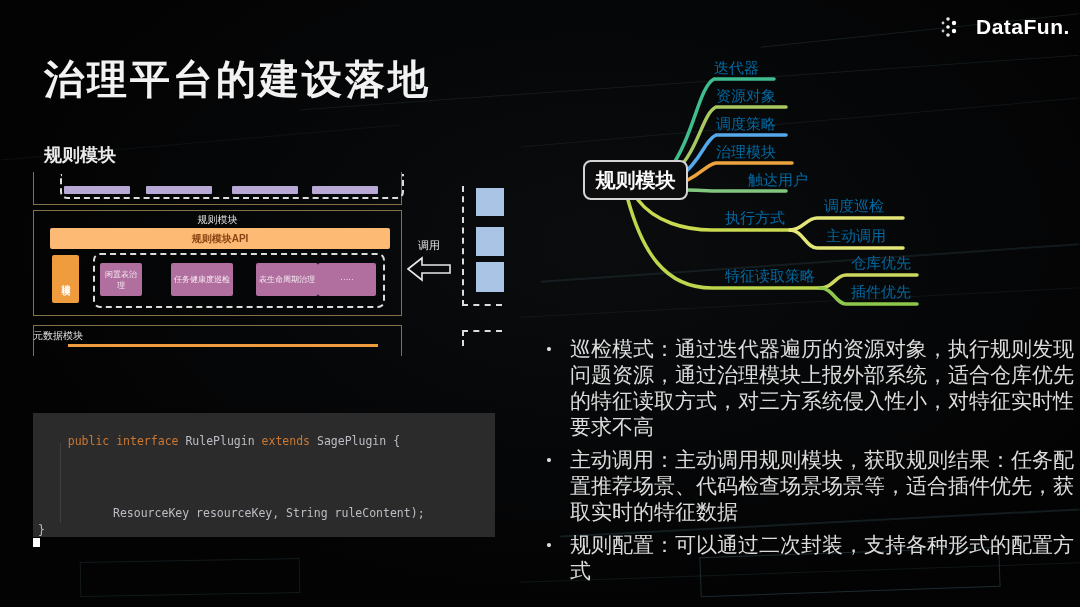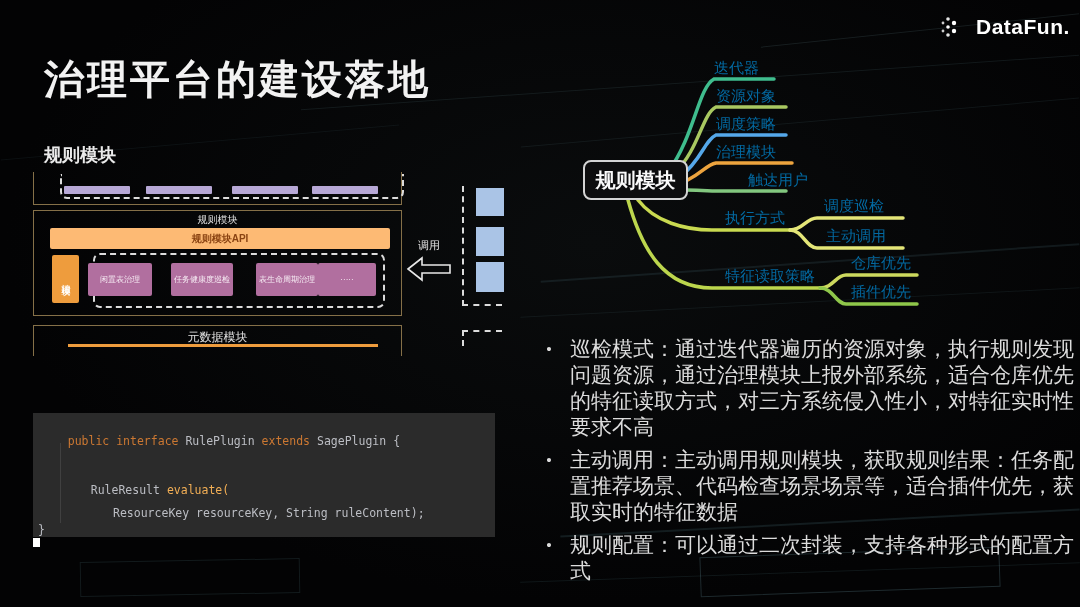--- a/index.html
+++ b/index.html
@@ -124,7 +124,7 @@
   <span>治理模块</span>
 </div>
 <div class="abs arch inner-dashed"></div>
-<div class="abs arch plugin" style="left:88px;width:64px;">闲置表治理</div>
+<div class="abs arch plugin" style="left:100px;width:42px;">闲置表治理</div>
 <div class="abs arch plugin" style="left:171px;width:62px;">任务健康度巡检</div>
 <div class="abs arch plugin" style="left:245px;width:62px;margin-left:11px;">表生命周期治理</div>
 <div class="abs arch plugin" style="left:318px;width:58px;">·····</div>

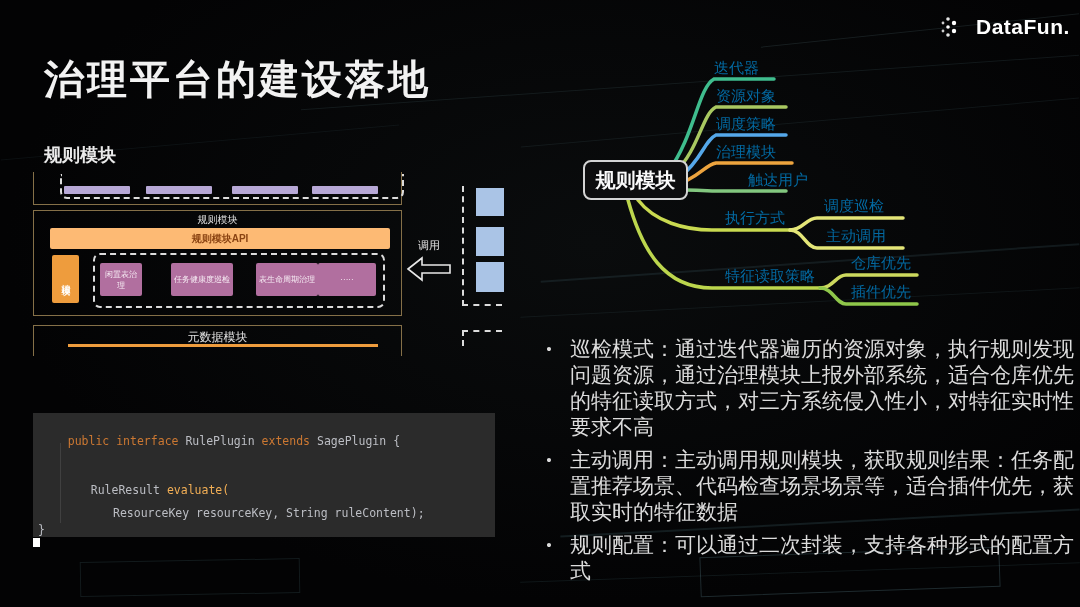--- a/index.html
+++ b/index.html
@@ -46,7 +46,7 @@
     font-size:8px; display:flex; align-items:center; justify-content:center; text-align:center; padding:1px 2px; }
   .meta-box { left:33px; top:325px; width:369px; height:31px;
     border:1.5px solid #857048; border-bottom:none; }
-  .meta-title { left:33px; top:329px; width:369px; text-align:center; font-size:12px; color:#e0e0e0; }
+  .meta-title { left:33px; top:329px; width:369px; font-size:10px; color:#e0e0e0; }
   .meta-line { left:68px; top:344px; width:310px; height:3px; background:#ee9c3d; }
   .call-label { left:406px; top:238px; width:46px; text-align:center; font-size:11px; color:#e4e4e4; }
 

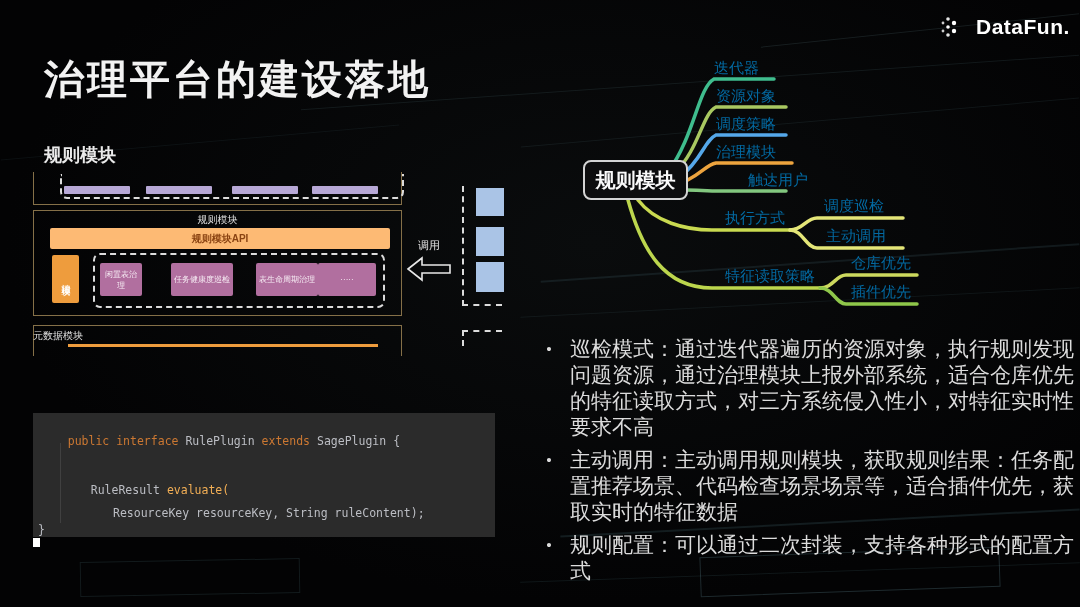--- a/index.html
+++ b/index.html
@@ -174,9 +174,6 @@
   <div class="code-line" style="left:7px;top:7px;">
     <span class="kw">public interface </span><span class="plain">RulePlugin </span><span class="kw">extends </span><span class="plain">SagePlugin {</span>
   </div>
-  <div class="code-line" style="left:30px;top:56px;">
-    <span class="plain">RuleResult </span><span class="mth">evaluate(</span>
-  </div>
   <div class="code-line plain" style="left:80px;top:93px;">ResourceKey resourceKey, String ruleContent);</div>
   <div class="code-line plain" style="left:5px;top:110px;">}</div>
 </div>

